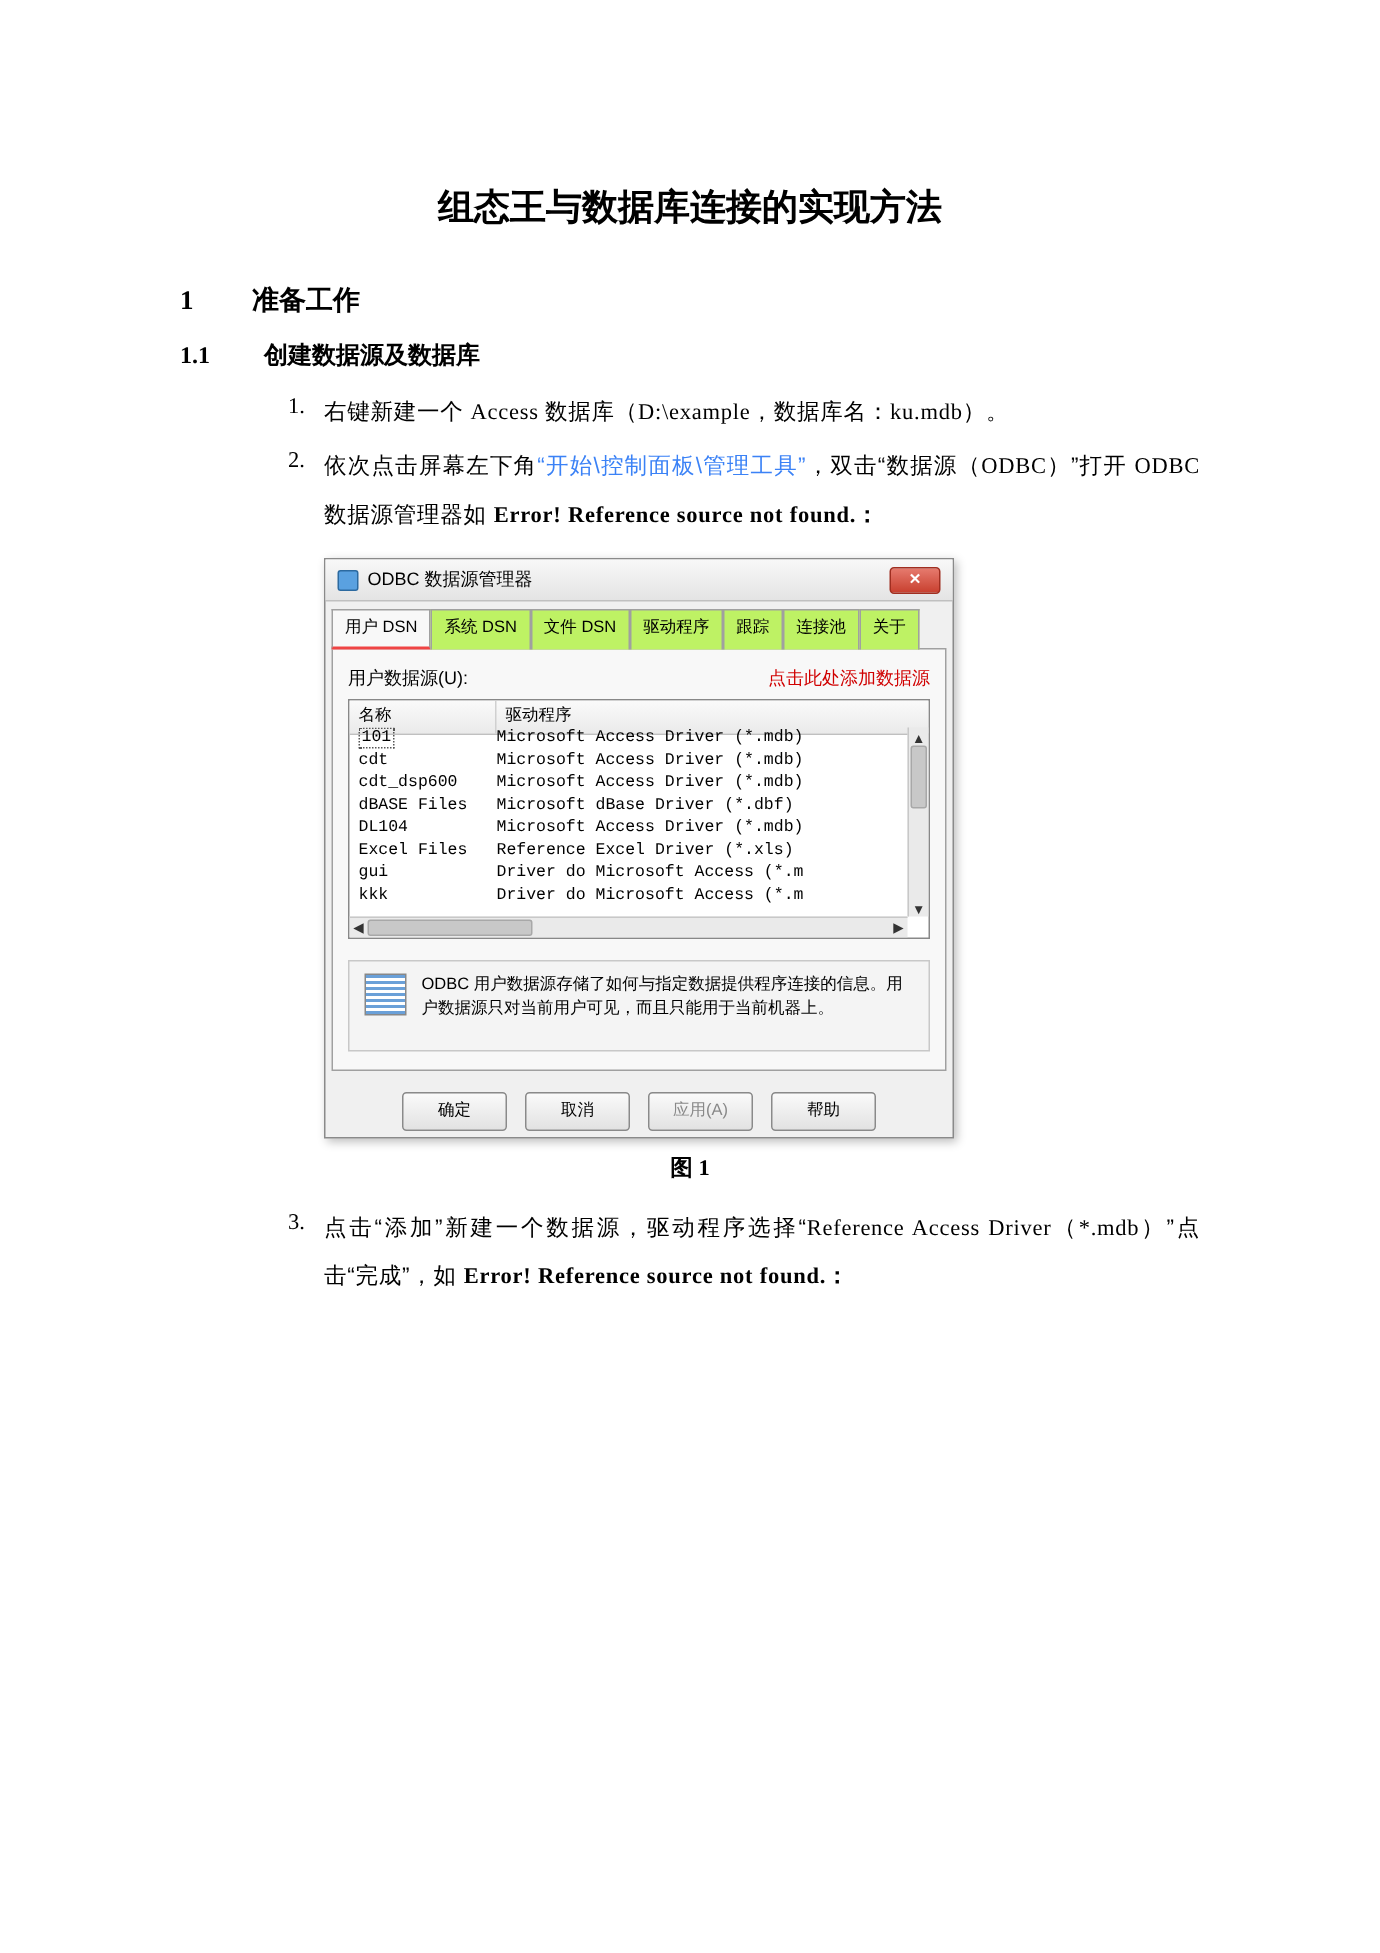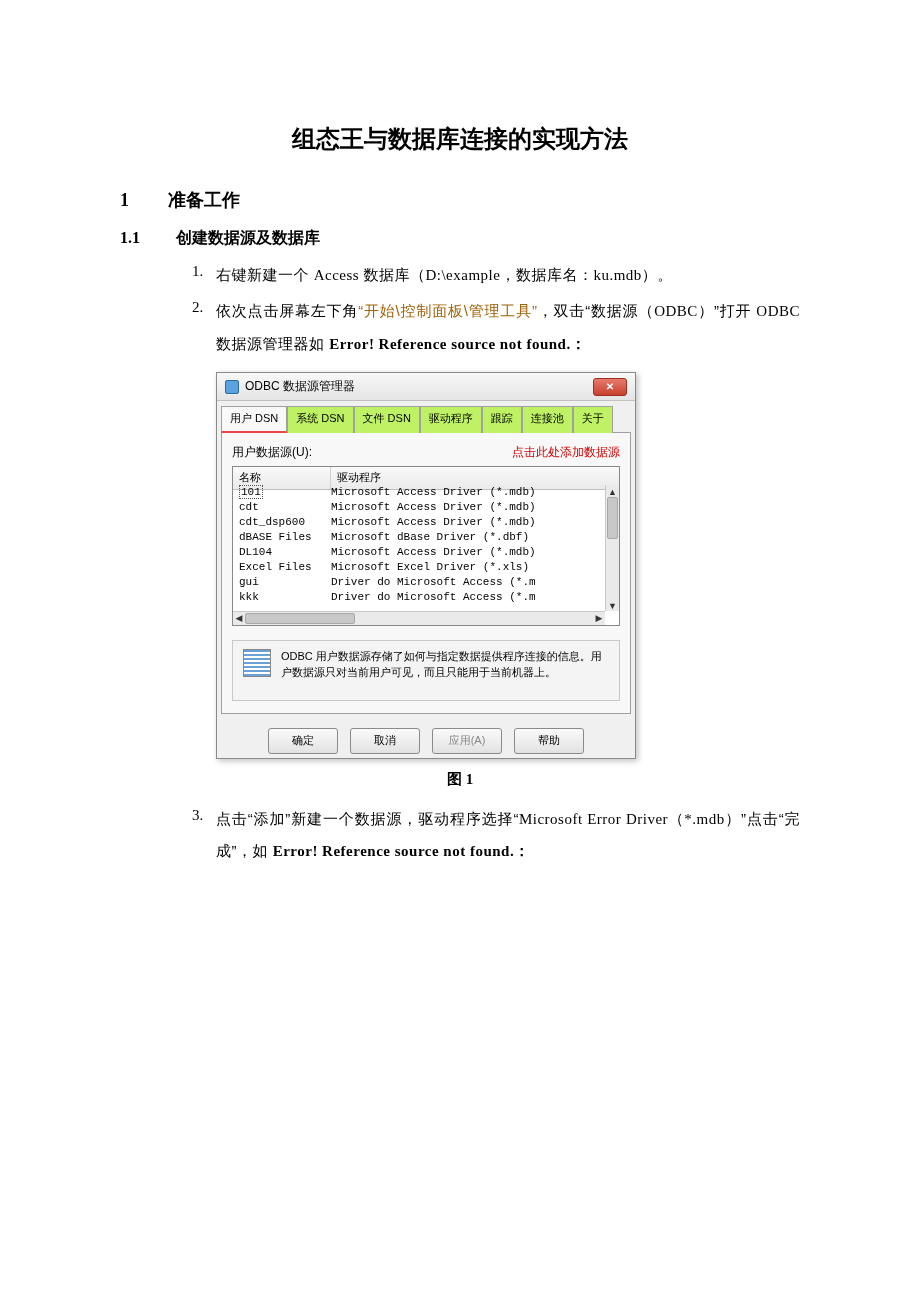--- a/index.html
+++ b/index.html
@@ -42,7 +42,7 @@
   .step-num { width: 24px; flex: 0 0 24px; font-family: "Times New Roman", serif; }
   .step-body { flex: 1; letter-spacing: 0.5px; line-height: 2.1; }
   .western { font-family: "Times New Roman", serif; }
-  .blue { color: #a16207; }
+  .blue { color: #3b82f6; }
   .bold { font-weight: bold; }
   .caption { text-align: center; font-weight: bold; margin: 8px 0 12px; font-family: SimSun, serif; }
 

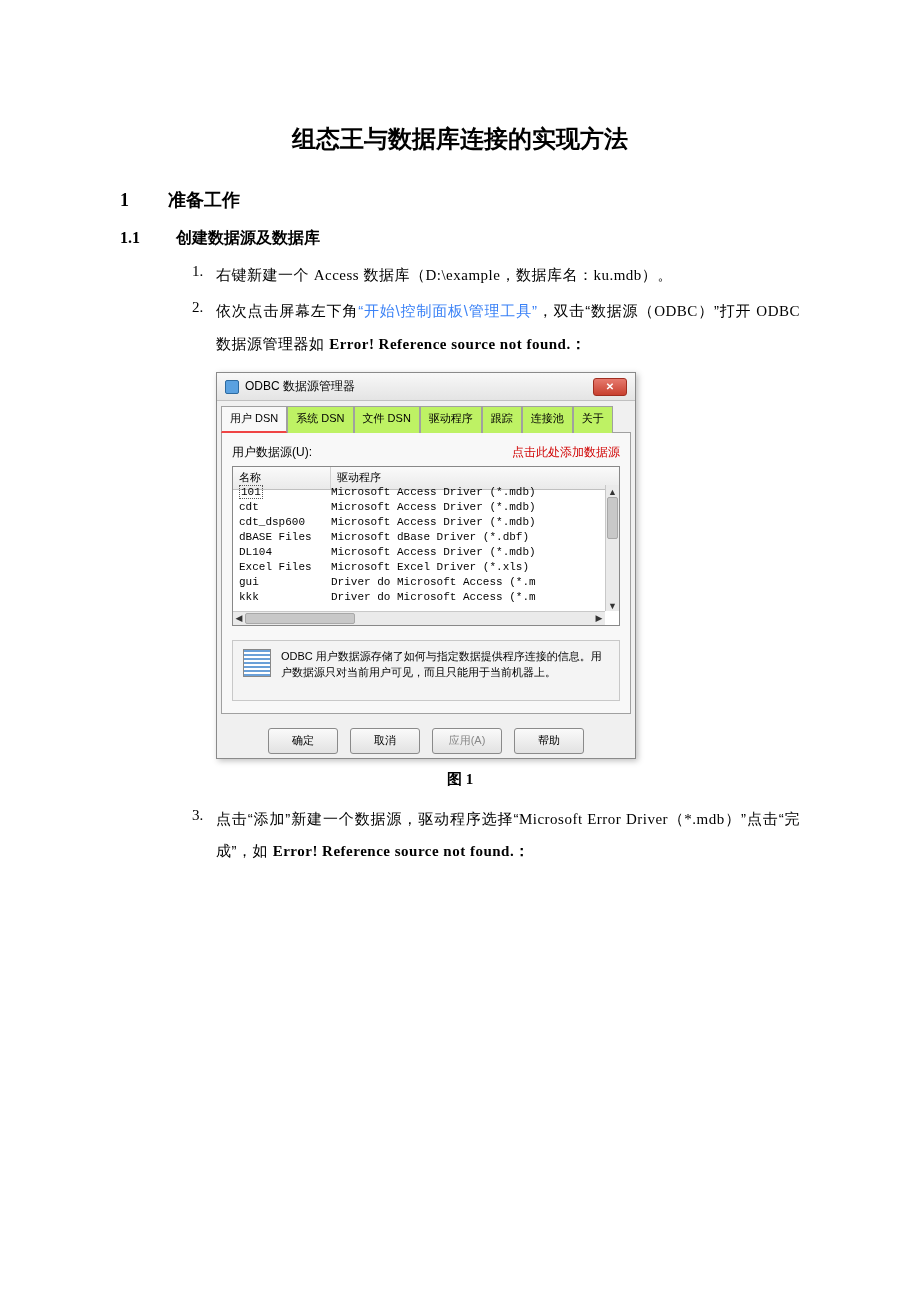--- a/index.html
+++ b/index.html
@@ -253,7 +253,7 @@
               </div>
             <div class="lr">
                 <span class="n">Excel Files</span>
-                <span>Microsoft Excel Driver (*.xls)</span>
+                <span>Reference Excel Driver (*.xls)</span>
               </div>
             <div class="lr">
                 <span class="n">gui</span>

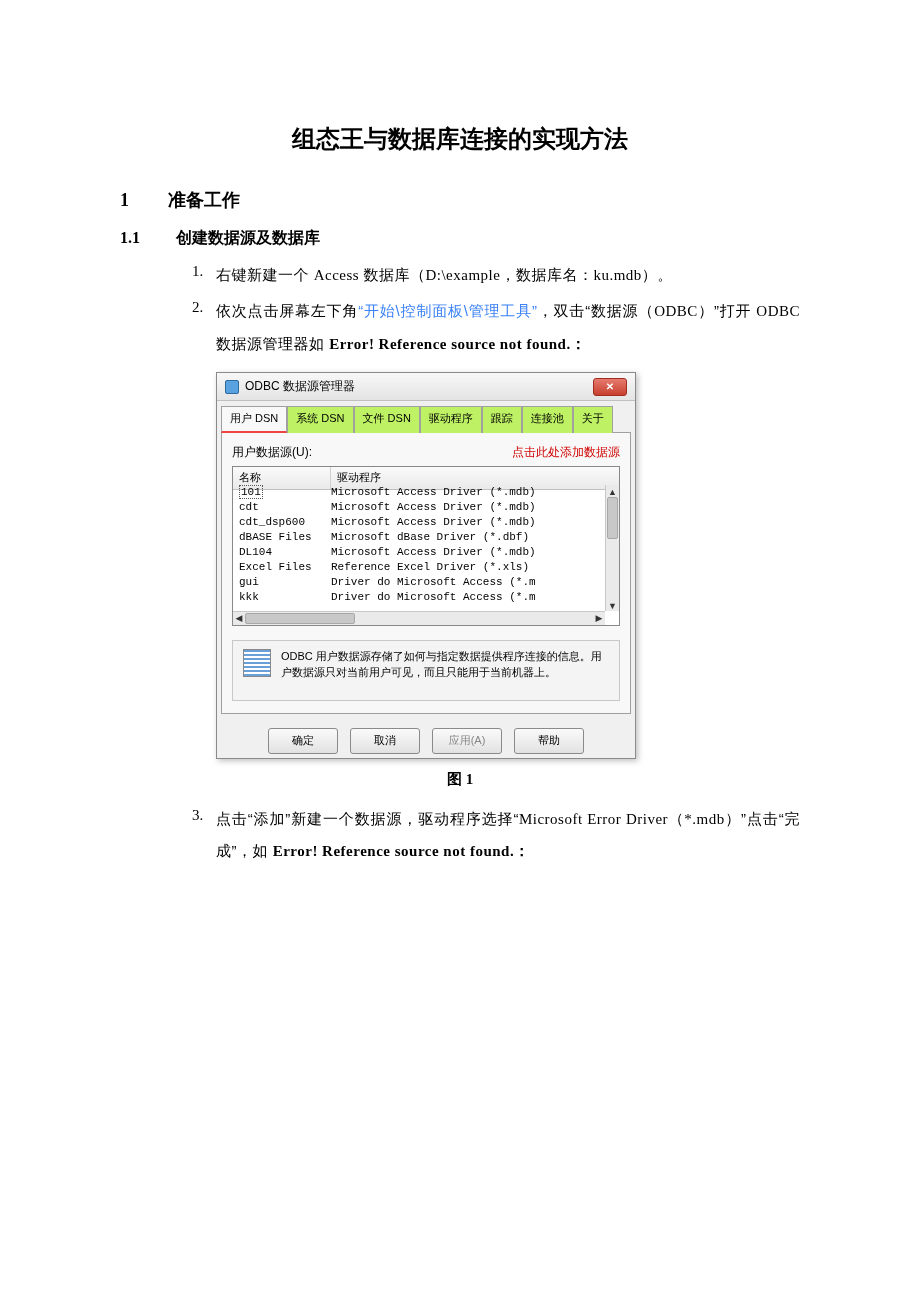--- a/index.html
+++ b/index.html
@@ -295,7 +295,7 @@
 <div class="step">
   <span class="step-num">3.</span>
   <span class="step-body">
-    <span>点击“添加”新建一个数据源，驱动程序选择“</span><span class="western">Microsoft Error Driver</span><span>（</span><span class="western">*.mdb</span><span>）”点击“完成”，如 </span><span class="bold western">Error! Reference source not found.</span><span class="bold">：</span>
+    <span>点击“添加”新建一个数据源，驱动程序选择“</span><span class="western">Reference Access Driver</span><span>（</span><span class="western">*.mdb</span><span>）”点击“完成”，如 </span><span class="bold western">Error! Reference source not found.</span><span class="bold">：</span>
   </span>
 </div>
 

